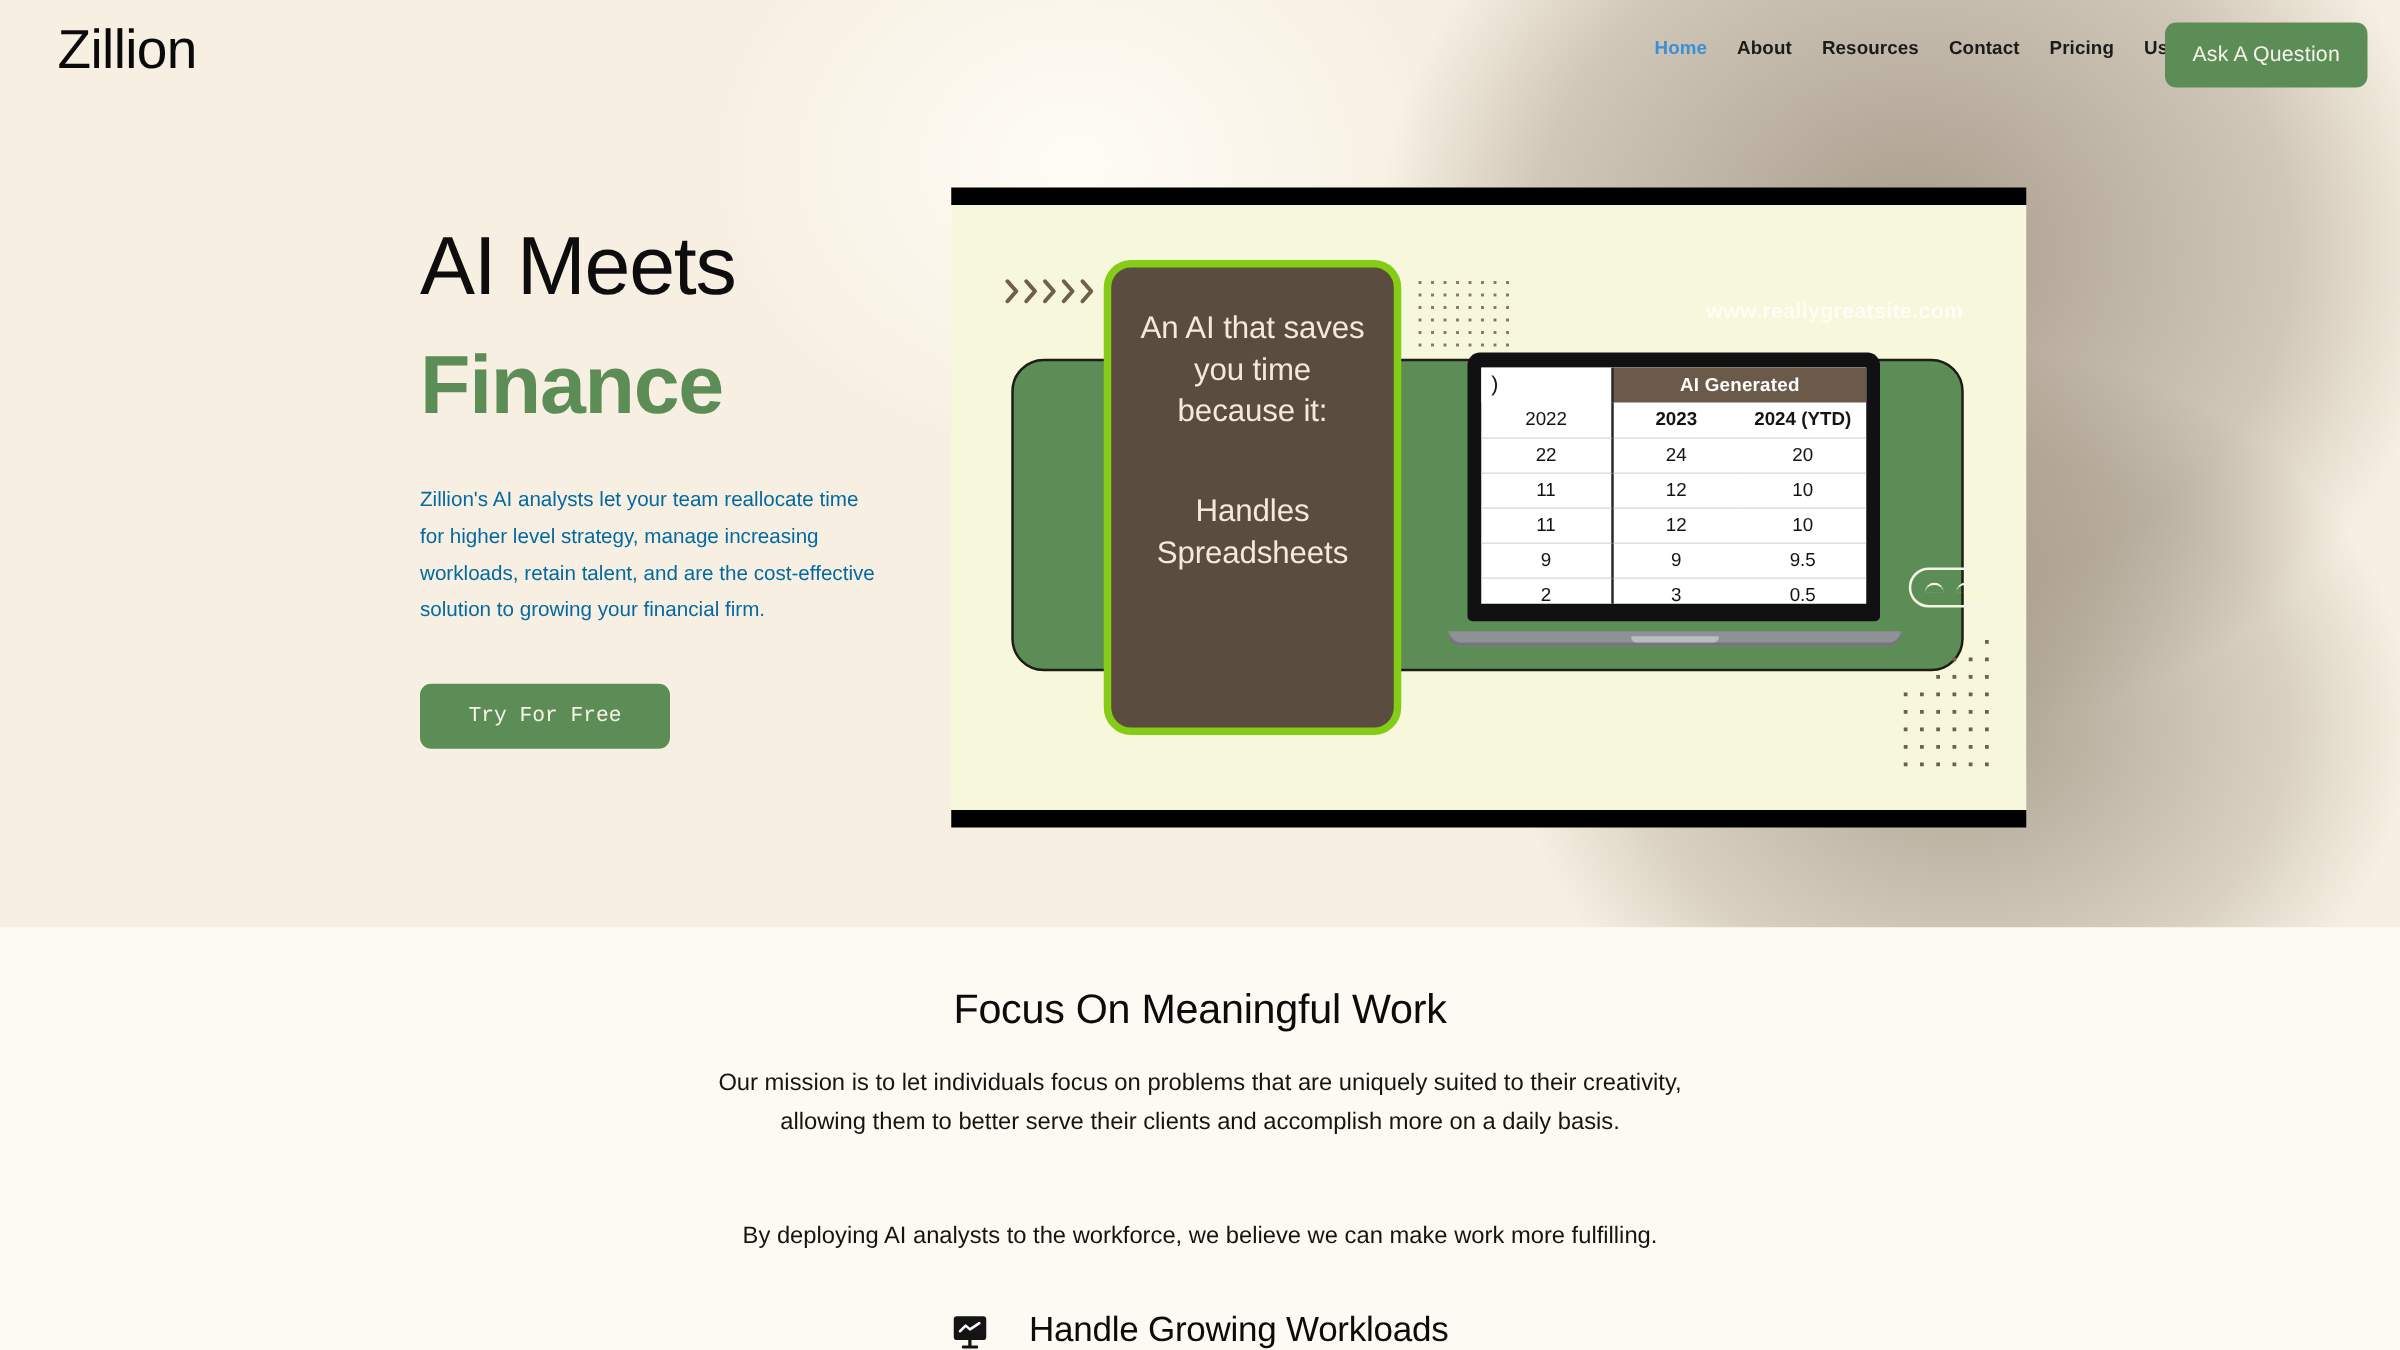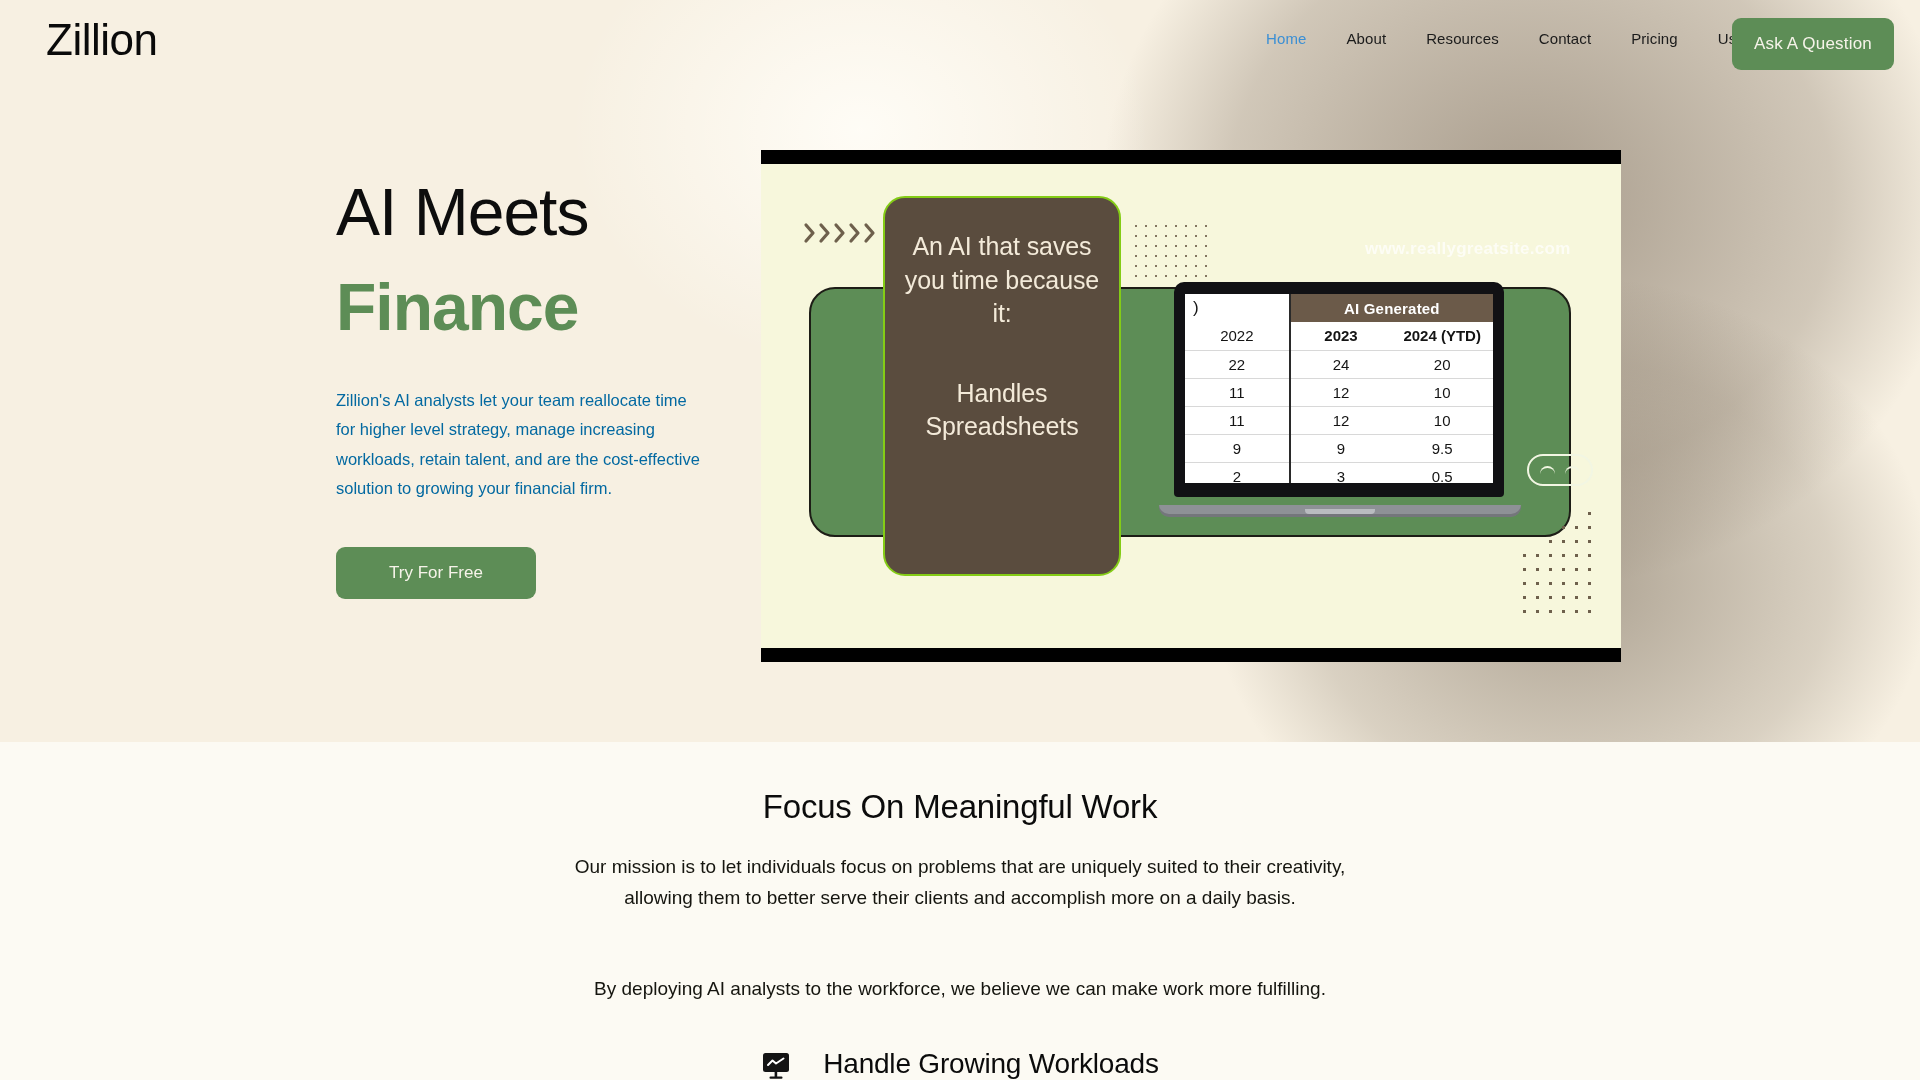--- a/index.html
+++ b/index.html
@@ -74,7 +74,8 @@
     position: absolute;
     right: 128px; top: 30px;
     display: flex;
-    gap: 40px;
+    gap: 24px;
+    font-weight: bold;
   }
   #nav-links .nav-link {
     font-size: 15px;

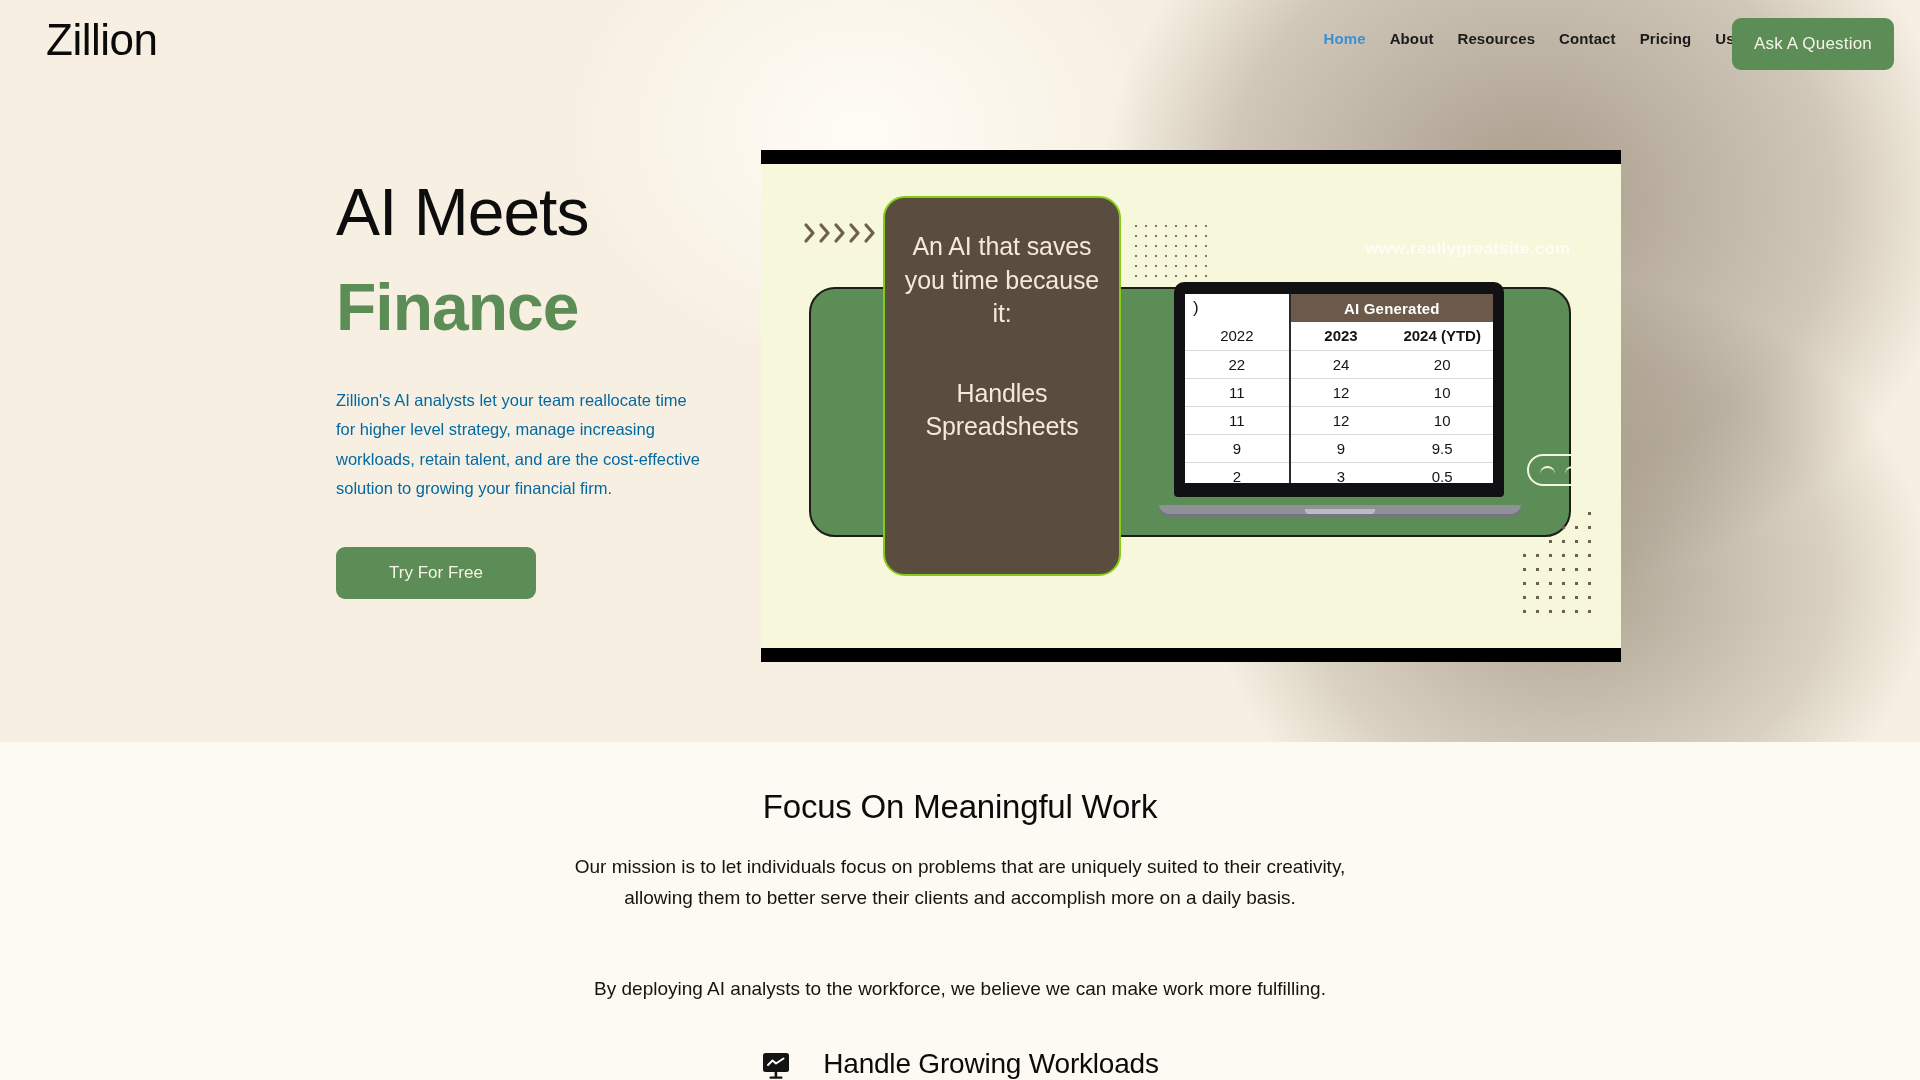--- a/index.html
+++ b/index.html
@@ -240,10 +240,10 @@
   
   #brown-card {
     position: absolute;
-    left: 122px; top: 32px;
+    left: 122px; top: 44px;
     width: 238px; height: 380px;
     background: #5a4c3e;
-    border: 2px solid #84cc16;
+    border: 6px solid #84cc16;
     border-radius: 22px;
     z-index: 8;
     padding: 32px 16px 0;

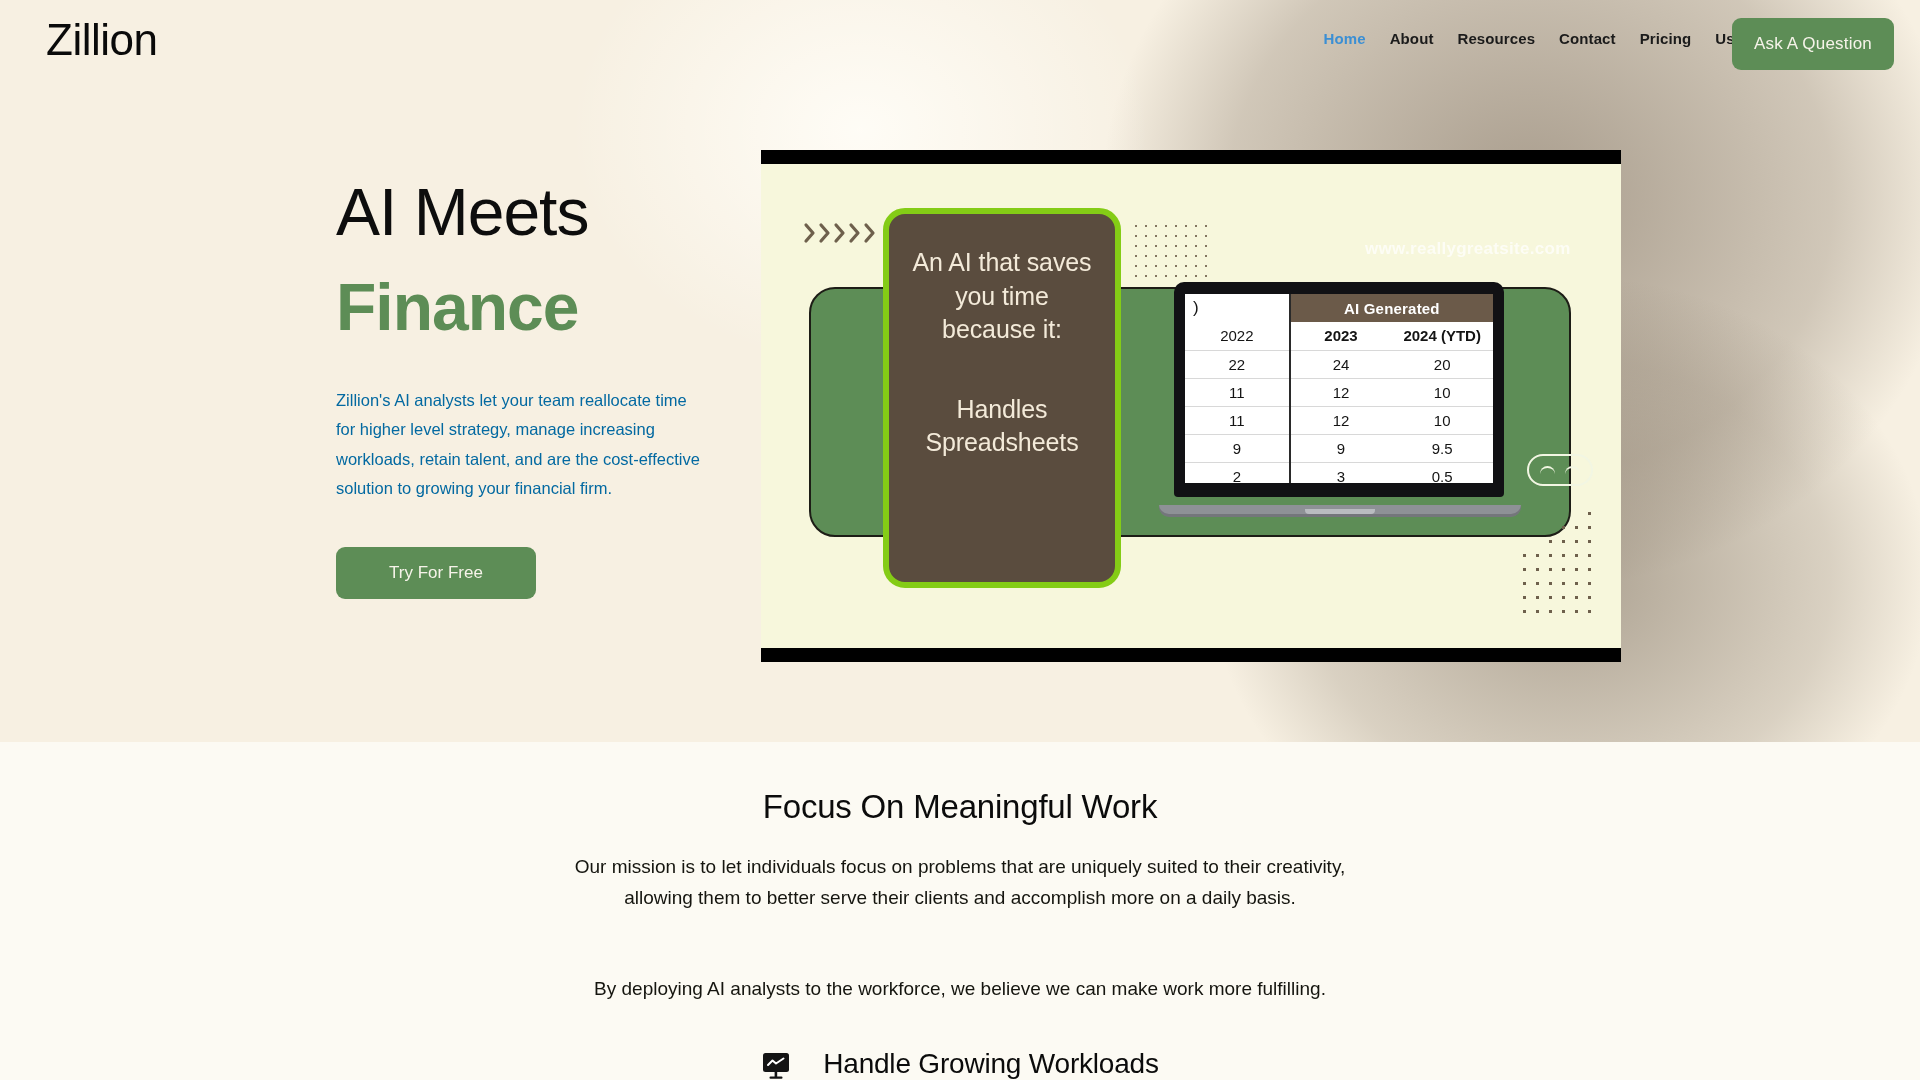--- a/index.html
+++ b/index.html
@@ -137,7 +137,7 @@
     border-radius: 9px;
     background: #5d8d56;
     color: #f6f3e9;
-    font-family: Liberation Sans, sans-serif;
+    font-family: Liberation Mono, monospace;
     font-size: 17px;
     cursor: pointer;
     display: flex; align-items: center; justify-content: center;

